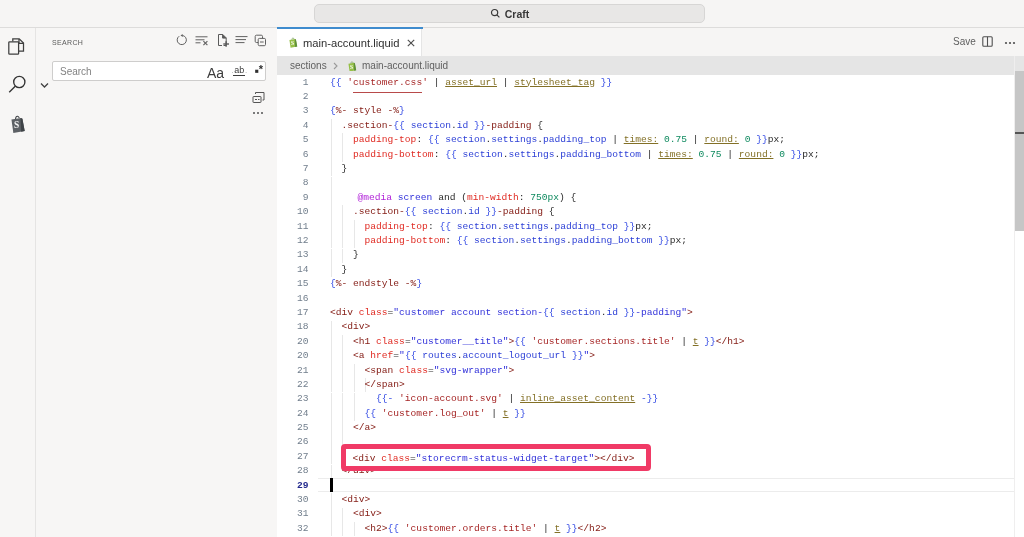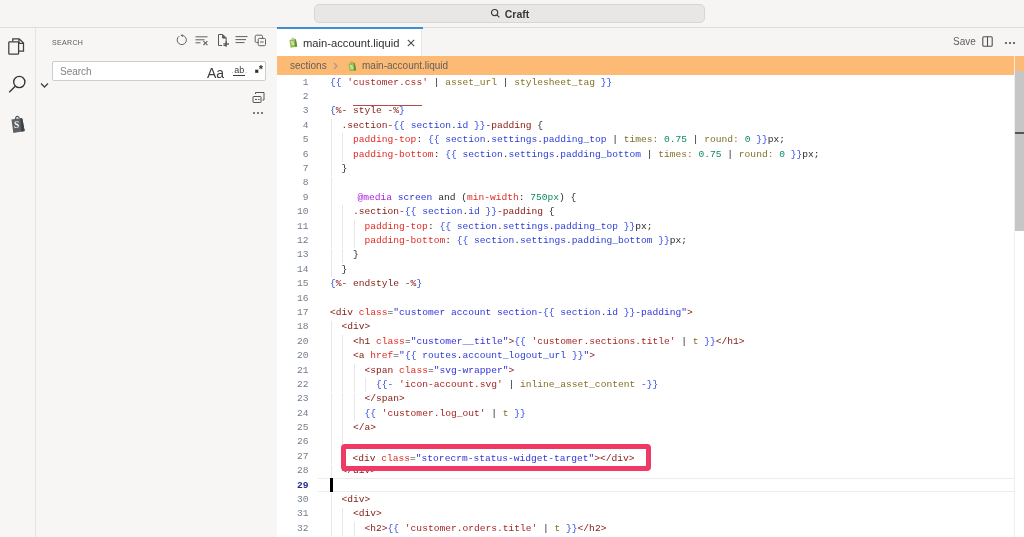--- a/index.html
+++ b/index.html
@@ -31,7 +31,7 @@
   border-right:1px solid #e5e5e5;
   display:flex; align-items:center; font-size:11.2px; color:#2f2f2f; }
 #breadcrumb { position:absolute; left:277px; top:56px; width:747px; height:19px;
-  background:#fdba74; font-size:10px; color:#616161; }
+  background:#e5e5e5; font-size:10px; color:#616161; }
 
 #gutter { position:absolute; left:277px; top:75.7px; width:31.5px; }
 .num { height:14.4px; line-height:14.4px; text-align:right;

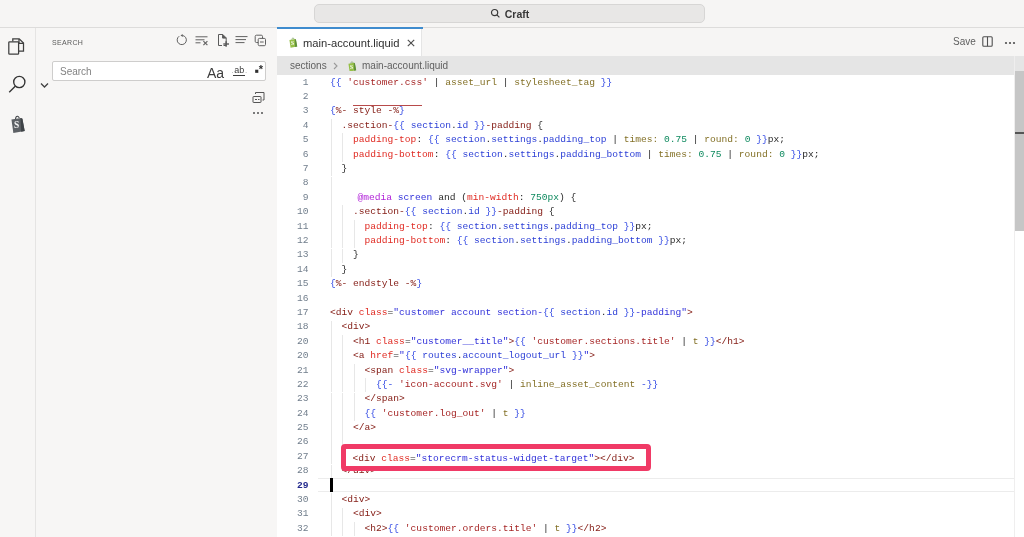--- a/index.html
+++ b/index.html
@@ -44,7 +44,7 @@
 i.m { color:#862019; } i.r { color:#e02c24; } i.s { color:#a62626; }
 i.b { color:#3249e4; } i.v { color:#2c3fd6; } i.a { color:#3232da;text-align:center; }
 i.f { color:#837026; } i.g { color:#0f8a5f; } i.pp { color:#b01fd8;margin-left:16px; }
-i.su { color:#a62626; border-bottom:1px solid #b84a4a; padding-bottom:17px; }
+i.su { color:#a62626; border-bottom:1px solid #b84a4a; padding-bottom:4px; }
 .ig { position:absolute; width:1px; height:14.4px; background:#e7e7e7; }
 
 #curline { position:absolute; left:318px; top:477.9px; width:696px; height:14.6px;

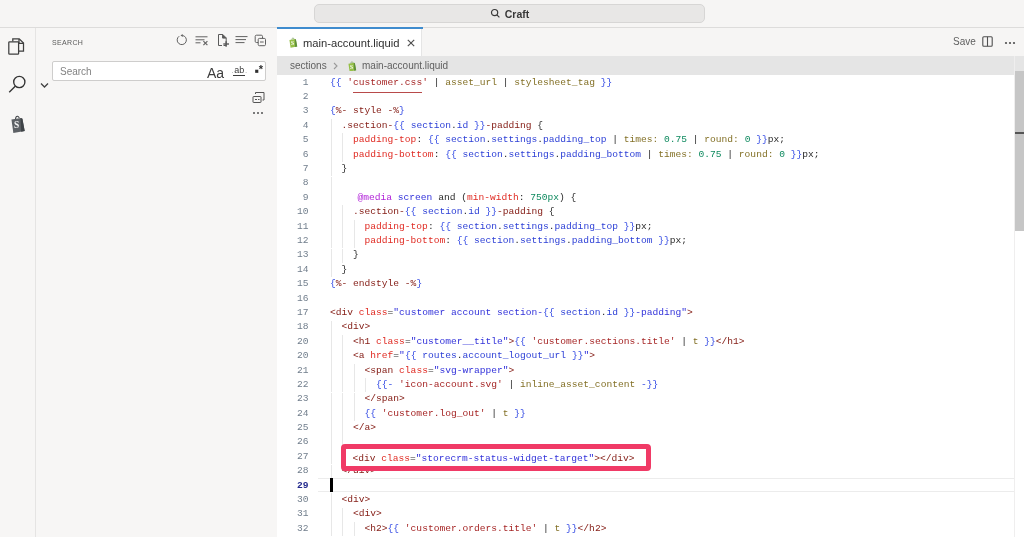--- a/index.html
+++ b/index.html
@@ -43,7 +43,7 @@
 .cl i, #boxline i { font-style:normal; }
 i.m { color:#862019; } i.r { color:#e02c24; } i.s { color:#a62626; }
 i.b { color:#3249e4; } i.v { color:#2c3fd6; } i.a { color:#3232da;text-align:center; }
-i.f { color:#837026; } i.g { color:#0f8a5f; } i.pp { color:#b01fd8;margin-left:16px; }
+i.f { color:#837026;text-decoration:underline; } i.g { color:#0f8a5f; } i.pp { color:#b01fd8;margin-left:16px; }
 i.su { color:#a62626; border-bottom:1px solid #b84a4a; padding-bottom:4px; }
 .ig { position:absolute; width:1px; height:14.4px; background:#e7e7e7; }
 

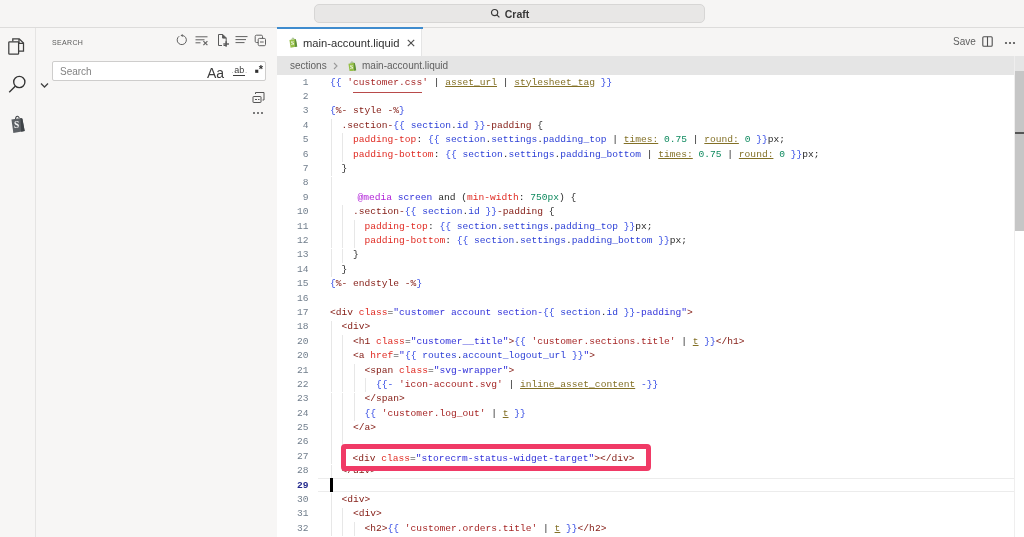--- a/index.html
+++ b/index.html
@@ -294,8 +294,8 @@
     <div class="cl">    <i class="m">&lt;h1</i> <i class="r">class</i>=<i class="a">"customer__title"</i><i class="m">&gt;</i><i class="b">{{</i> <i class="s">'customer.sections.title'</i> | <i class="f">t</i> <i class="b">}}</i><i class="m">&lt;/h1&gt;</i></div>
     <div class="cl">    <i class="m">&lt;a</i> <i class="r">href</i>=<i class="a">"</i><i class="b">{{</i> <i class="v">routes</i>.<i class="v">account_logout_url</i> <i class="b">}}</i><i class="a">"</i><i class="m">&gt;</i></div>
     <div class="cl">      <i class="m">&lt;span</i> <i class="r">class</i>=<i class="a">"svg-wrapper"</i><i class="m">&gt;</i></div>
+    <div class="cl">      <i class="m">&lt;/span&gt;</i></div>
     <div class="cl">        <i class="b">{{-</i> <i class="s">'icon-account.svg'</i> | <i class="f">inline_asset_content</i> <i class="b">-}}</i></div>
-    <div class="cl">      <i class="m">&lt;/span&gt;</i></div>
     <div class="cl">      <i class="b">{{</i> <i class="s">'customer.log_out'</i> | <i class="f">t</i> <i class="b">}}</i></div>
     <div class="cl">    <i class="m">&lt;/a&gt;</i></div>
     <div class="cl"></div>

